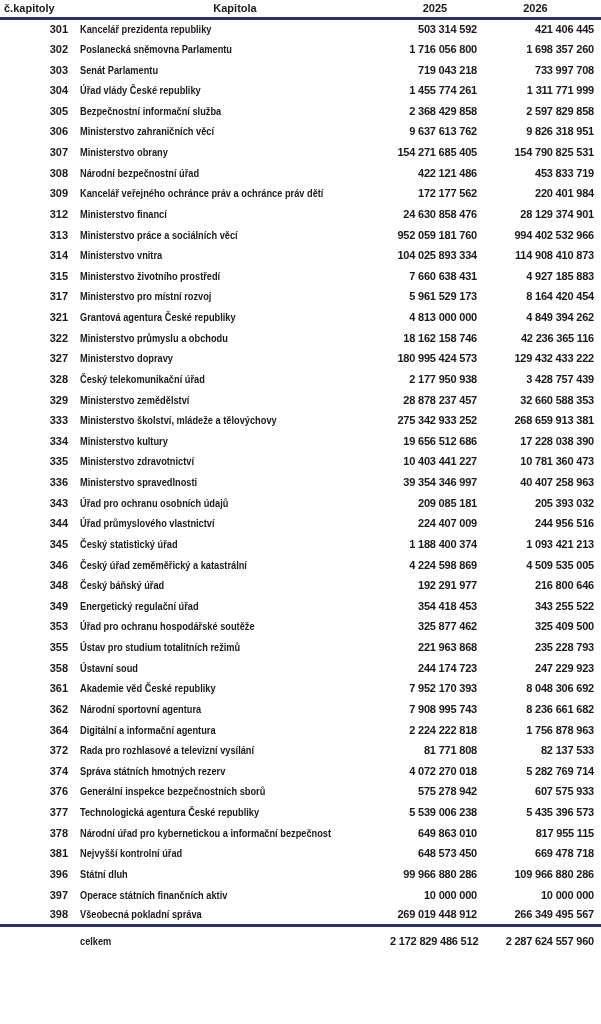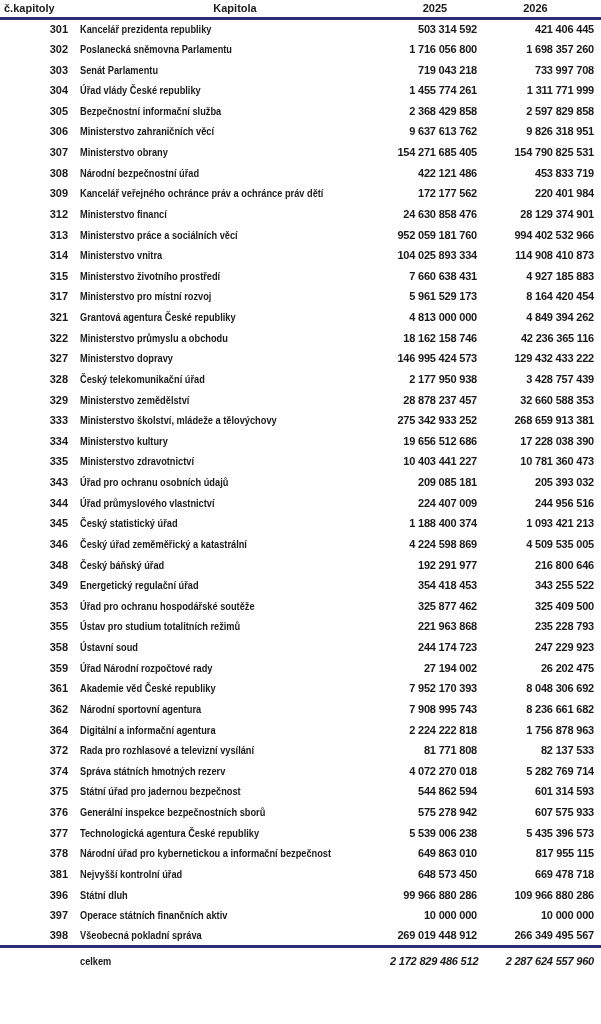--- a/index.html
+++ b/index.html
@@ -190,7 +190,7 @@
         <tr>
           <td class="td-num">327</td>
           <td class="td-name"><span>Ministerstvo dopravy</span></td>
-          <td class="td-val v25">146 995 424 573</td>
+          <td class="td-val v25">180 995 424 573</td>
           <td class="td-val v26">129 432 433 222</td>
         </tr>
         <tr>

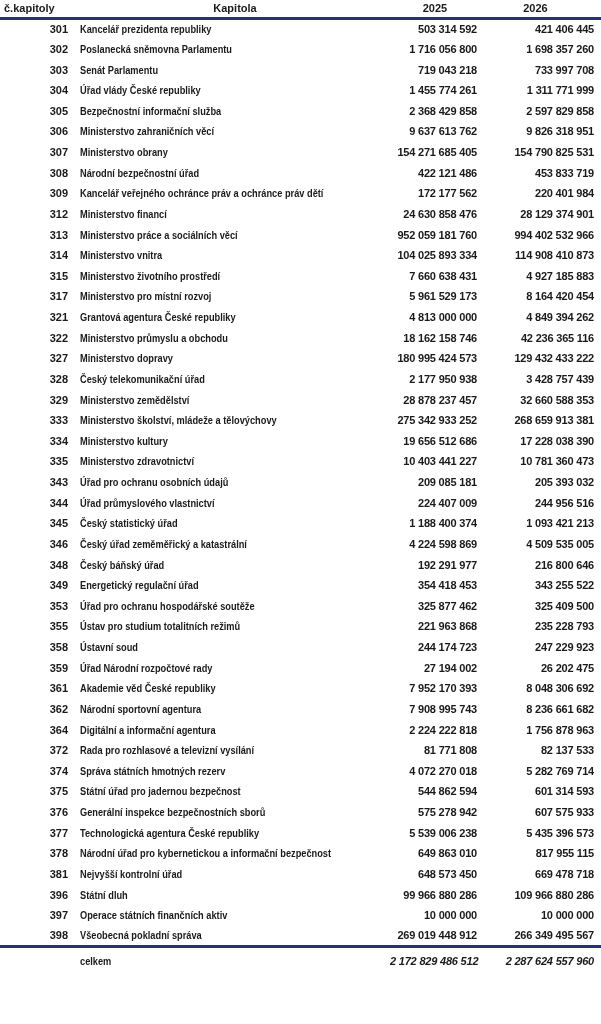--- a/index.html
+++ b/index.html
@@ -224,6 +224,12 @@
           <td class="td-val v26">10 781 360 473</td>
         </tr>
         <tr>
+          <td class="td-num">336</td>
+          <td class="td-name"><span>Ministerstvo spravedlnosti</span></td>
+          <td class="td-val v25">39 354 346 997</td>
+          <td class="td-val v26">40 407 258 963</td>
+        </tr>
+        <tr>
           <td class="td-num">343</td>
           <td class="td-name"><span>Úřad pro ochranu osobních údajů</span></td>
           <td class="td-val v25">209 085 181</td>

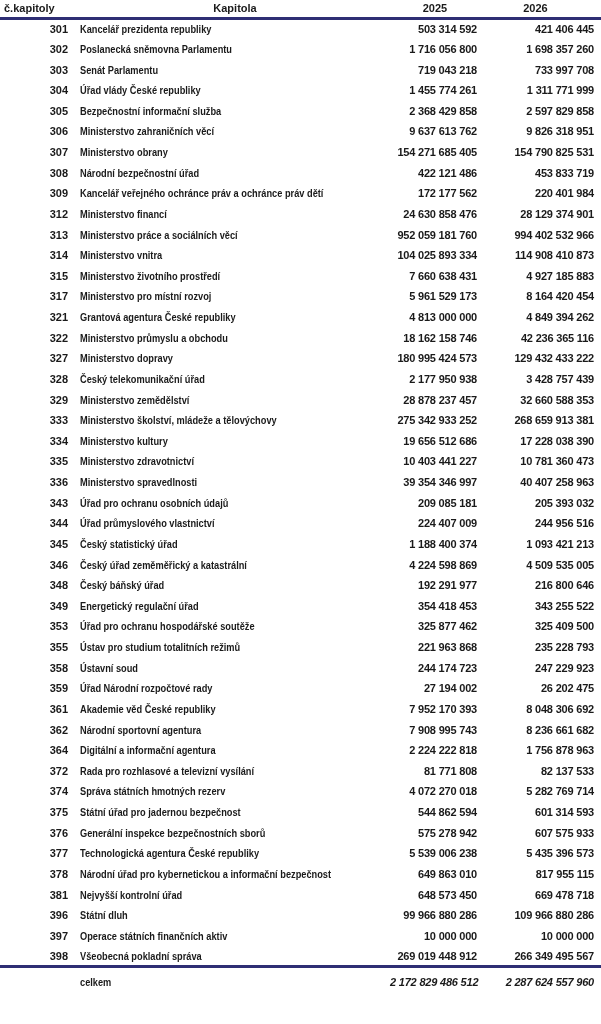--- a/index.html
+++ b/index.html
@@ -284,12 +284,6 @@
           <td class="td-val v26">247 229 923</td>
         </tr>
         <tr>
-          <td class="td-num">359</td>
-          <td class="td-name"><span>Úřad Národní rozpočtové rady</span></td>
-          <td class="td-val v25">27 194 002</td>
-          <td class="td-val v26">26 202 475</td>
-        </tr>
-        <tr>
           <td class="td-num">361</td>
           <td class="td-name"><span>Akademie věd České republiky</span></td>
           <td class="td-val v25">7 952 170 393</td>

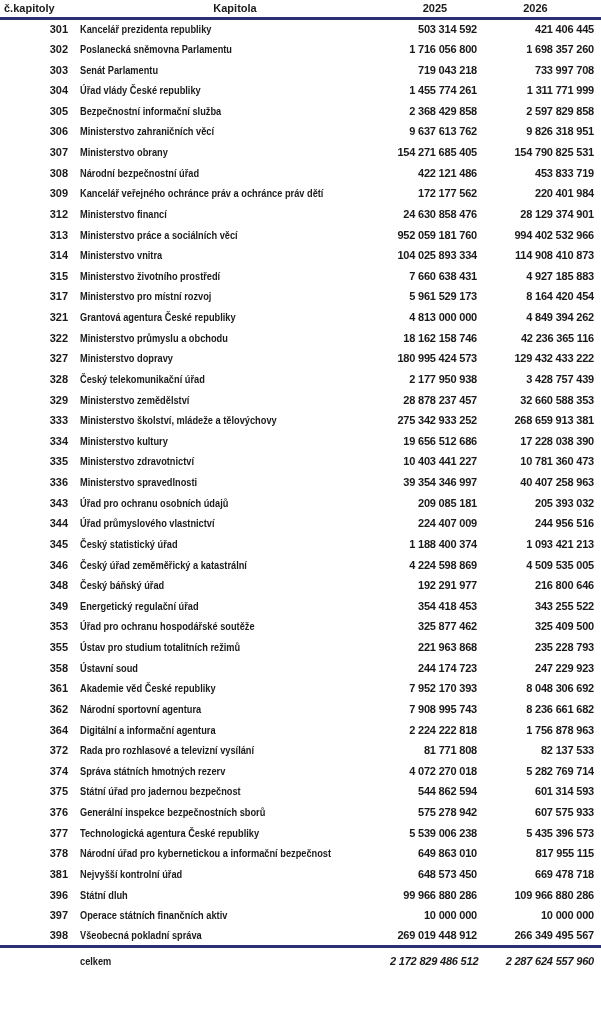--- a/index.html
+++ b/index.html
@@ -314,12 +314,6 @@
           <td class="td-val v26">5 282 769 714</td>
         </tr>
         <tr>
-          <td class="td-num">375</td>
-          <td class="td-name"><span>Státní úřad pro jadernou bezpečnost</span></td>
-          <td class="td-val v25">544 862 594</td>
-          <td class="td-val v26">601 314 593</td>
-        </tr>
-        <tr>
           <td class="td-num">376</td>
           <td class="td-name"><span>Generální inspekce bezpečnostních sborů</span></td>
           <td class="td-val v25">575 278 942</td>

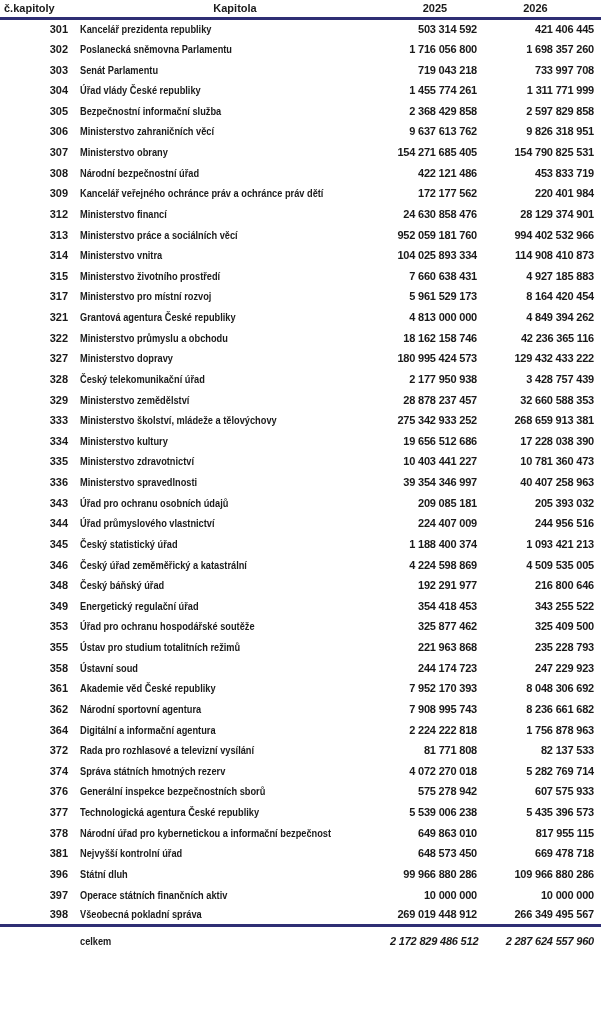--- a/index.html
+++ b/index.html
@@ -67,7 +67,7 @@
     transform: scaleX(0.84);
     transform-origin: 0 50%;
   }
-  tfoot td.td-val { text-align: right; letter-spacing: -0.2px; font-style: italic; }
+  tfoot td.td-val { text-align: right; letter-spacing: -0.2px; }
   tfoot td.td-val.v25 { padding-right: 13px; }
   tfoot td.td-val.v26 { padding-right: 7px; }
 </style>

